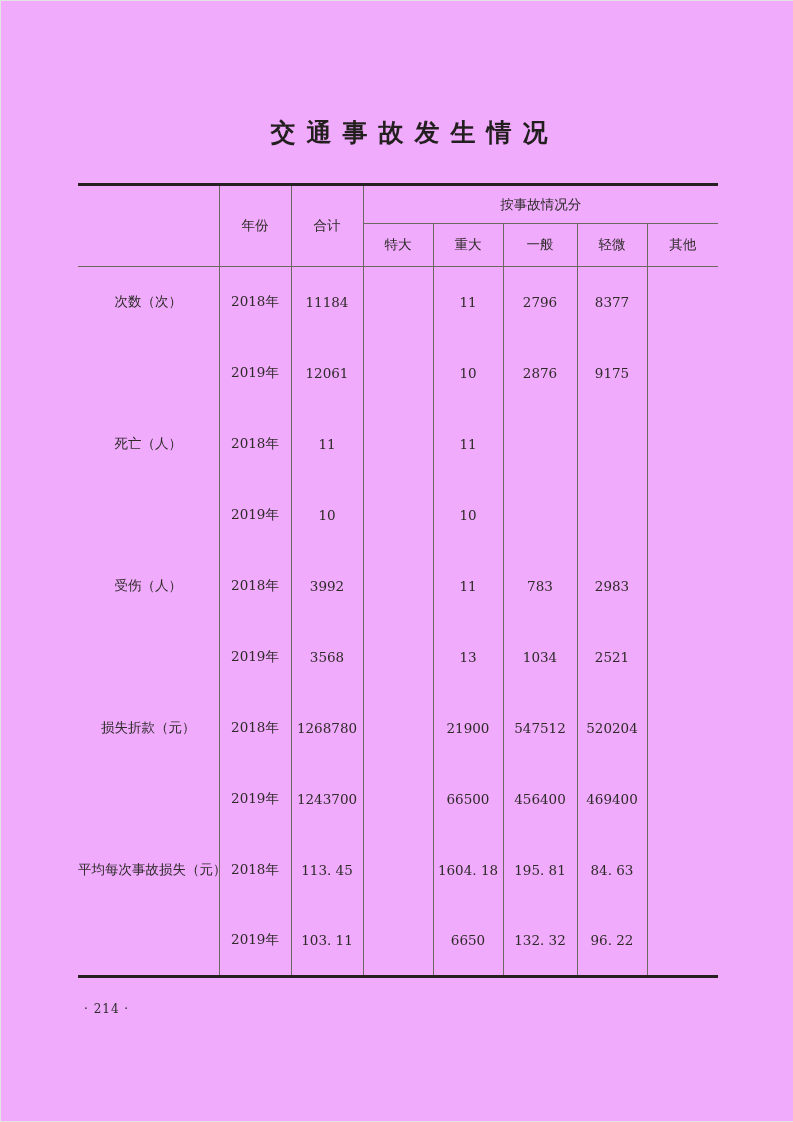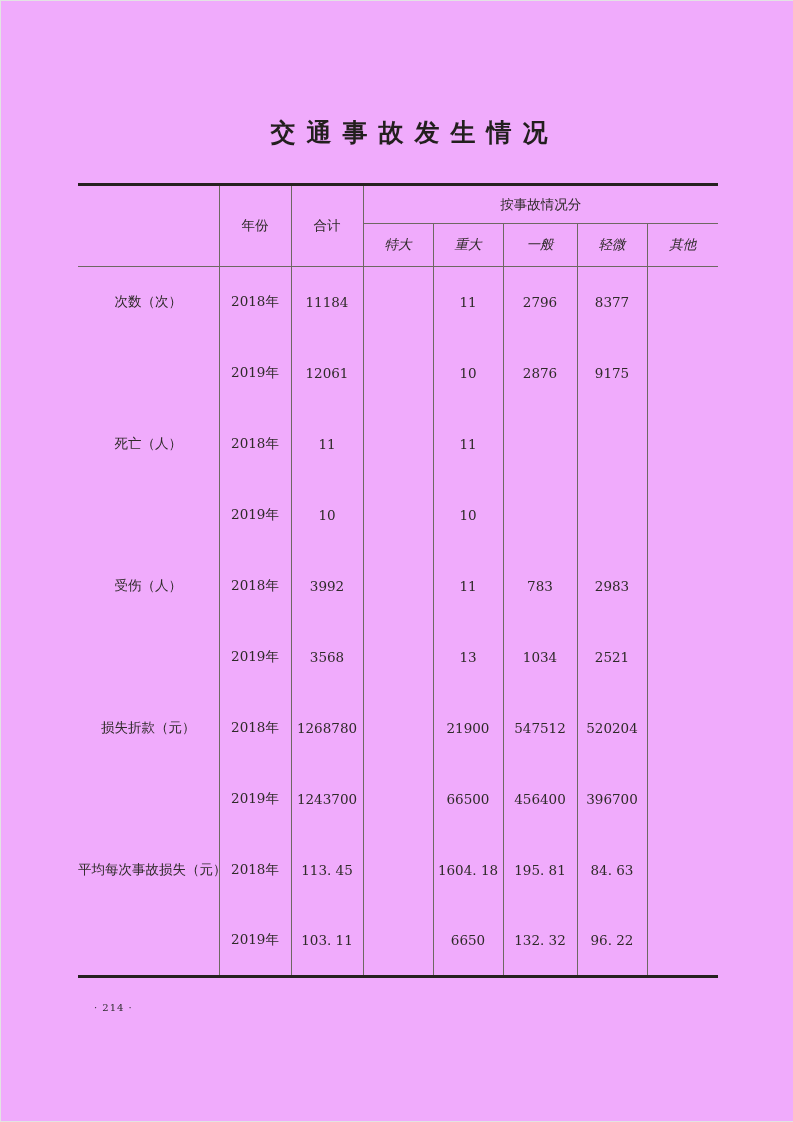--- a/index.html
+++ b/index.html
@@ -51,7 +51,7 @@
   .bl { border-left: 1.5px solid #6e6862; }
   .hb { border-bottom: 1.5px solid #6e6862; }
   tr.hrow-1 { height: 39px; }
-  tr.hrow-2 { height: 43px; font-style: italic; }
+  tr.hrow-2 { height: 43px; }
   tr.drow  { height: 71px; margin-top: 16px; }
   .page-number {
     position: absolute;

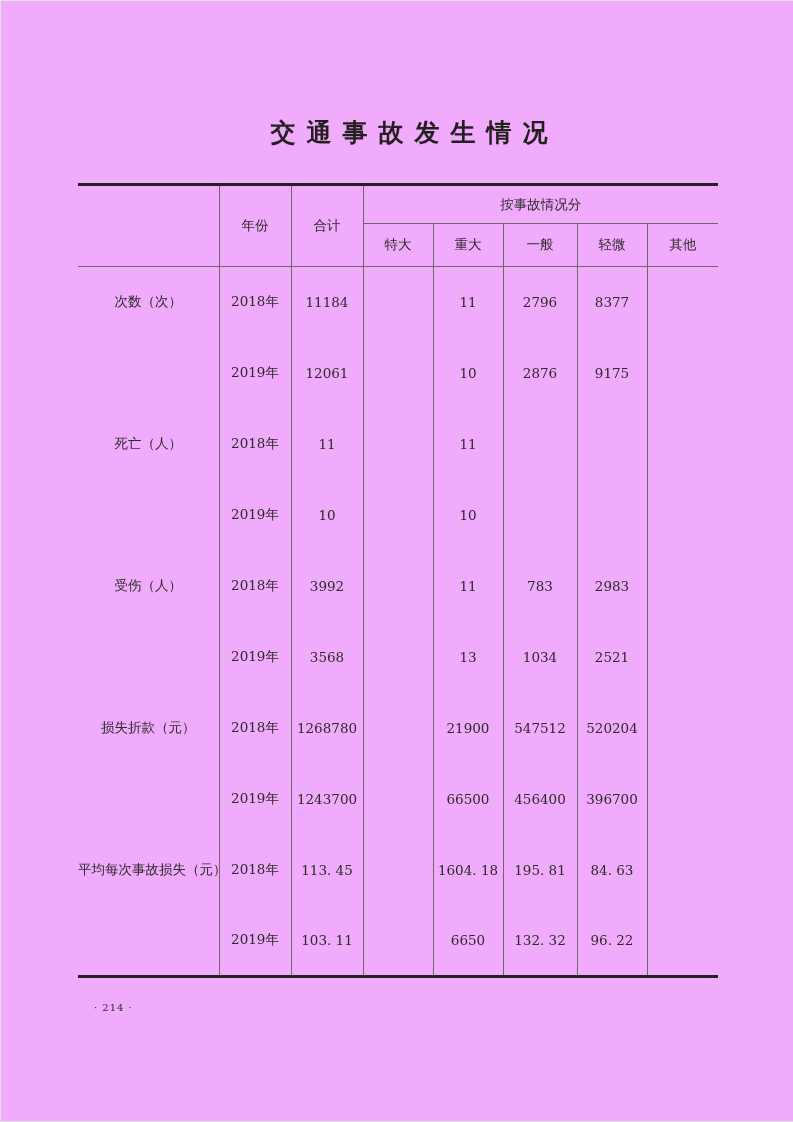--- a/index.html
+++ b/index.html
@@ -173,7 +173,7 @@
         <td class="bl"></td>
         <td class="bl">66500</td>
         <td class="bl">456400</td>
-        <td class="bl">396700</td>
+        <td class="bl">469400</td>
         <td class="bl"></td>
       </tr>
       <tr class="drow">

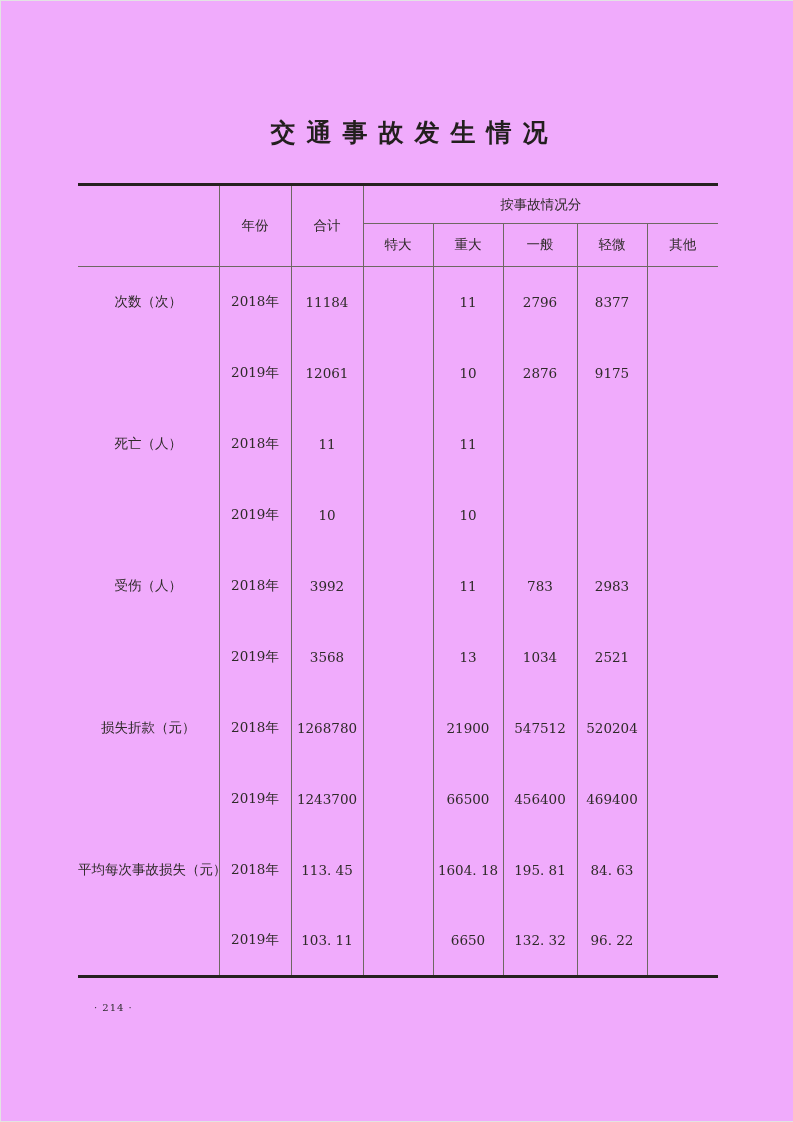--- a/index.html
+++ b/index.html
@@ -55,9 +55,9 @@
   tr.drow  { height: 71px; margin-top: 16px; }
   .page-number {
     position: absolute;
-    left: 94px;
+    left: 84px;
     top: 1002px;
-    font-size: 10px;
+    font-size: 12px;
     letter-spacing: 1px;
     color: #2b2b2b;
   }

